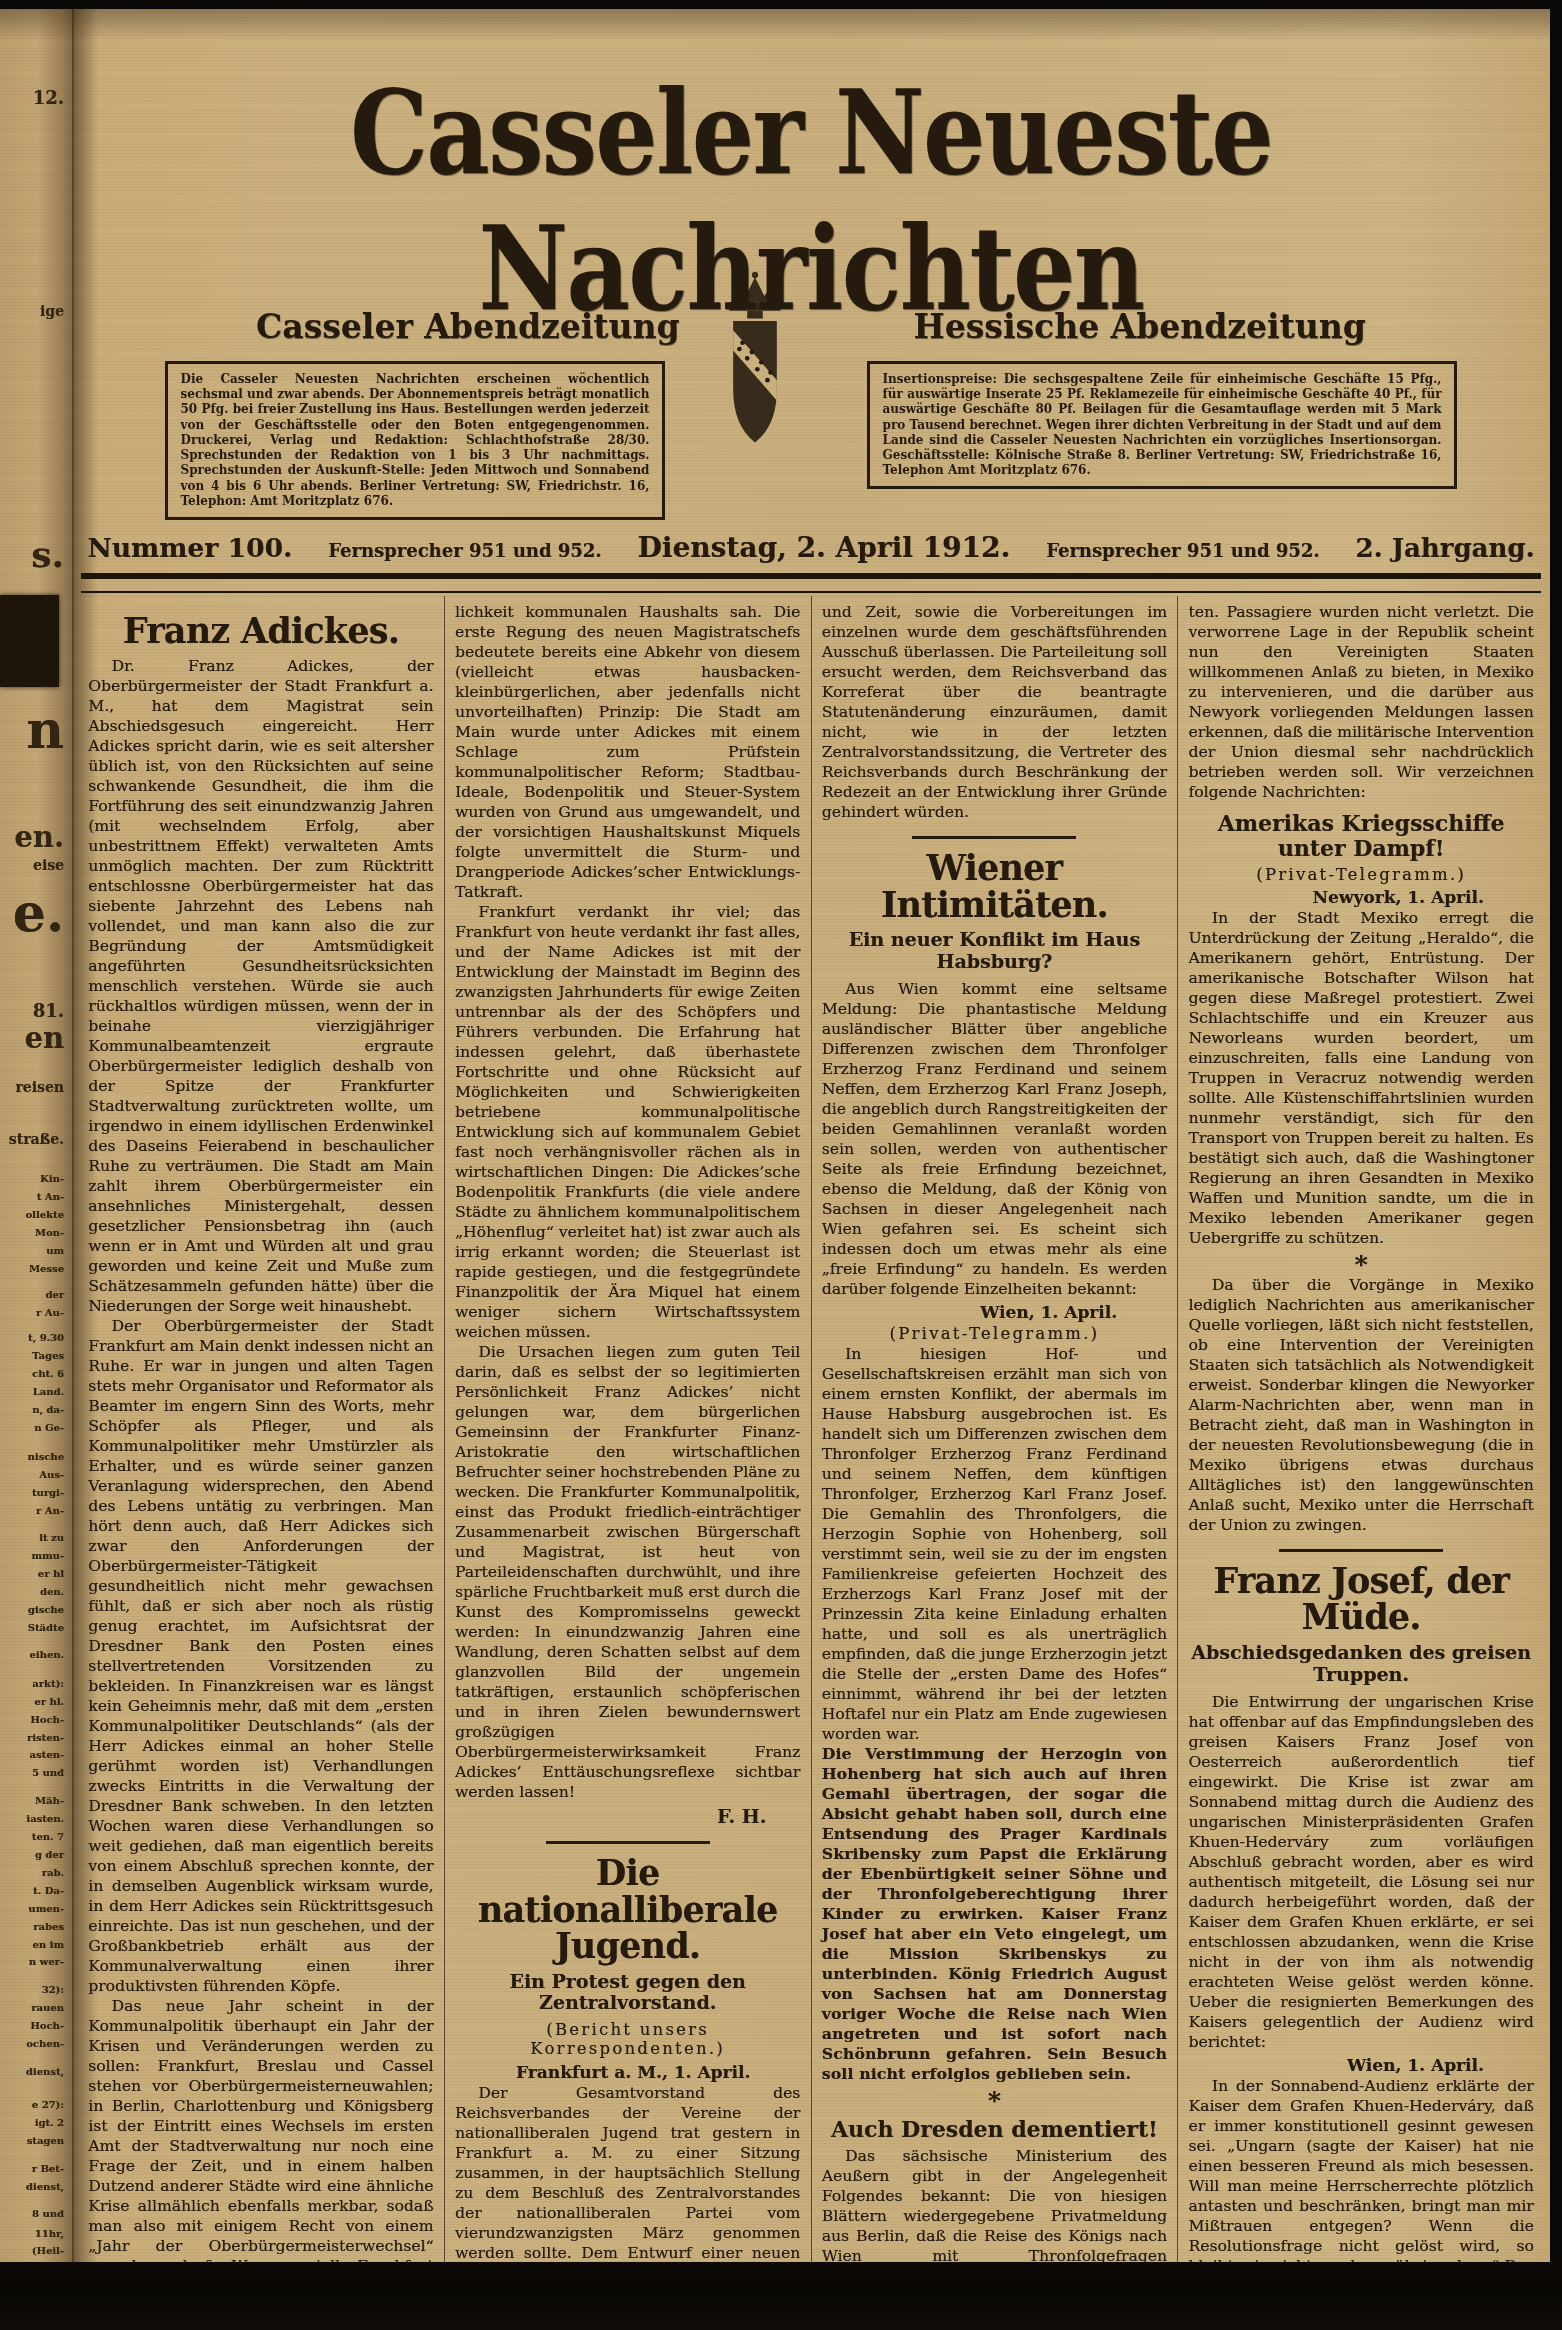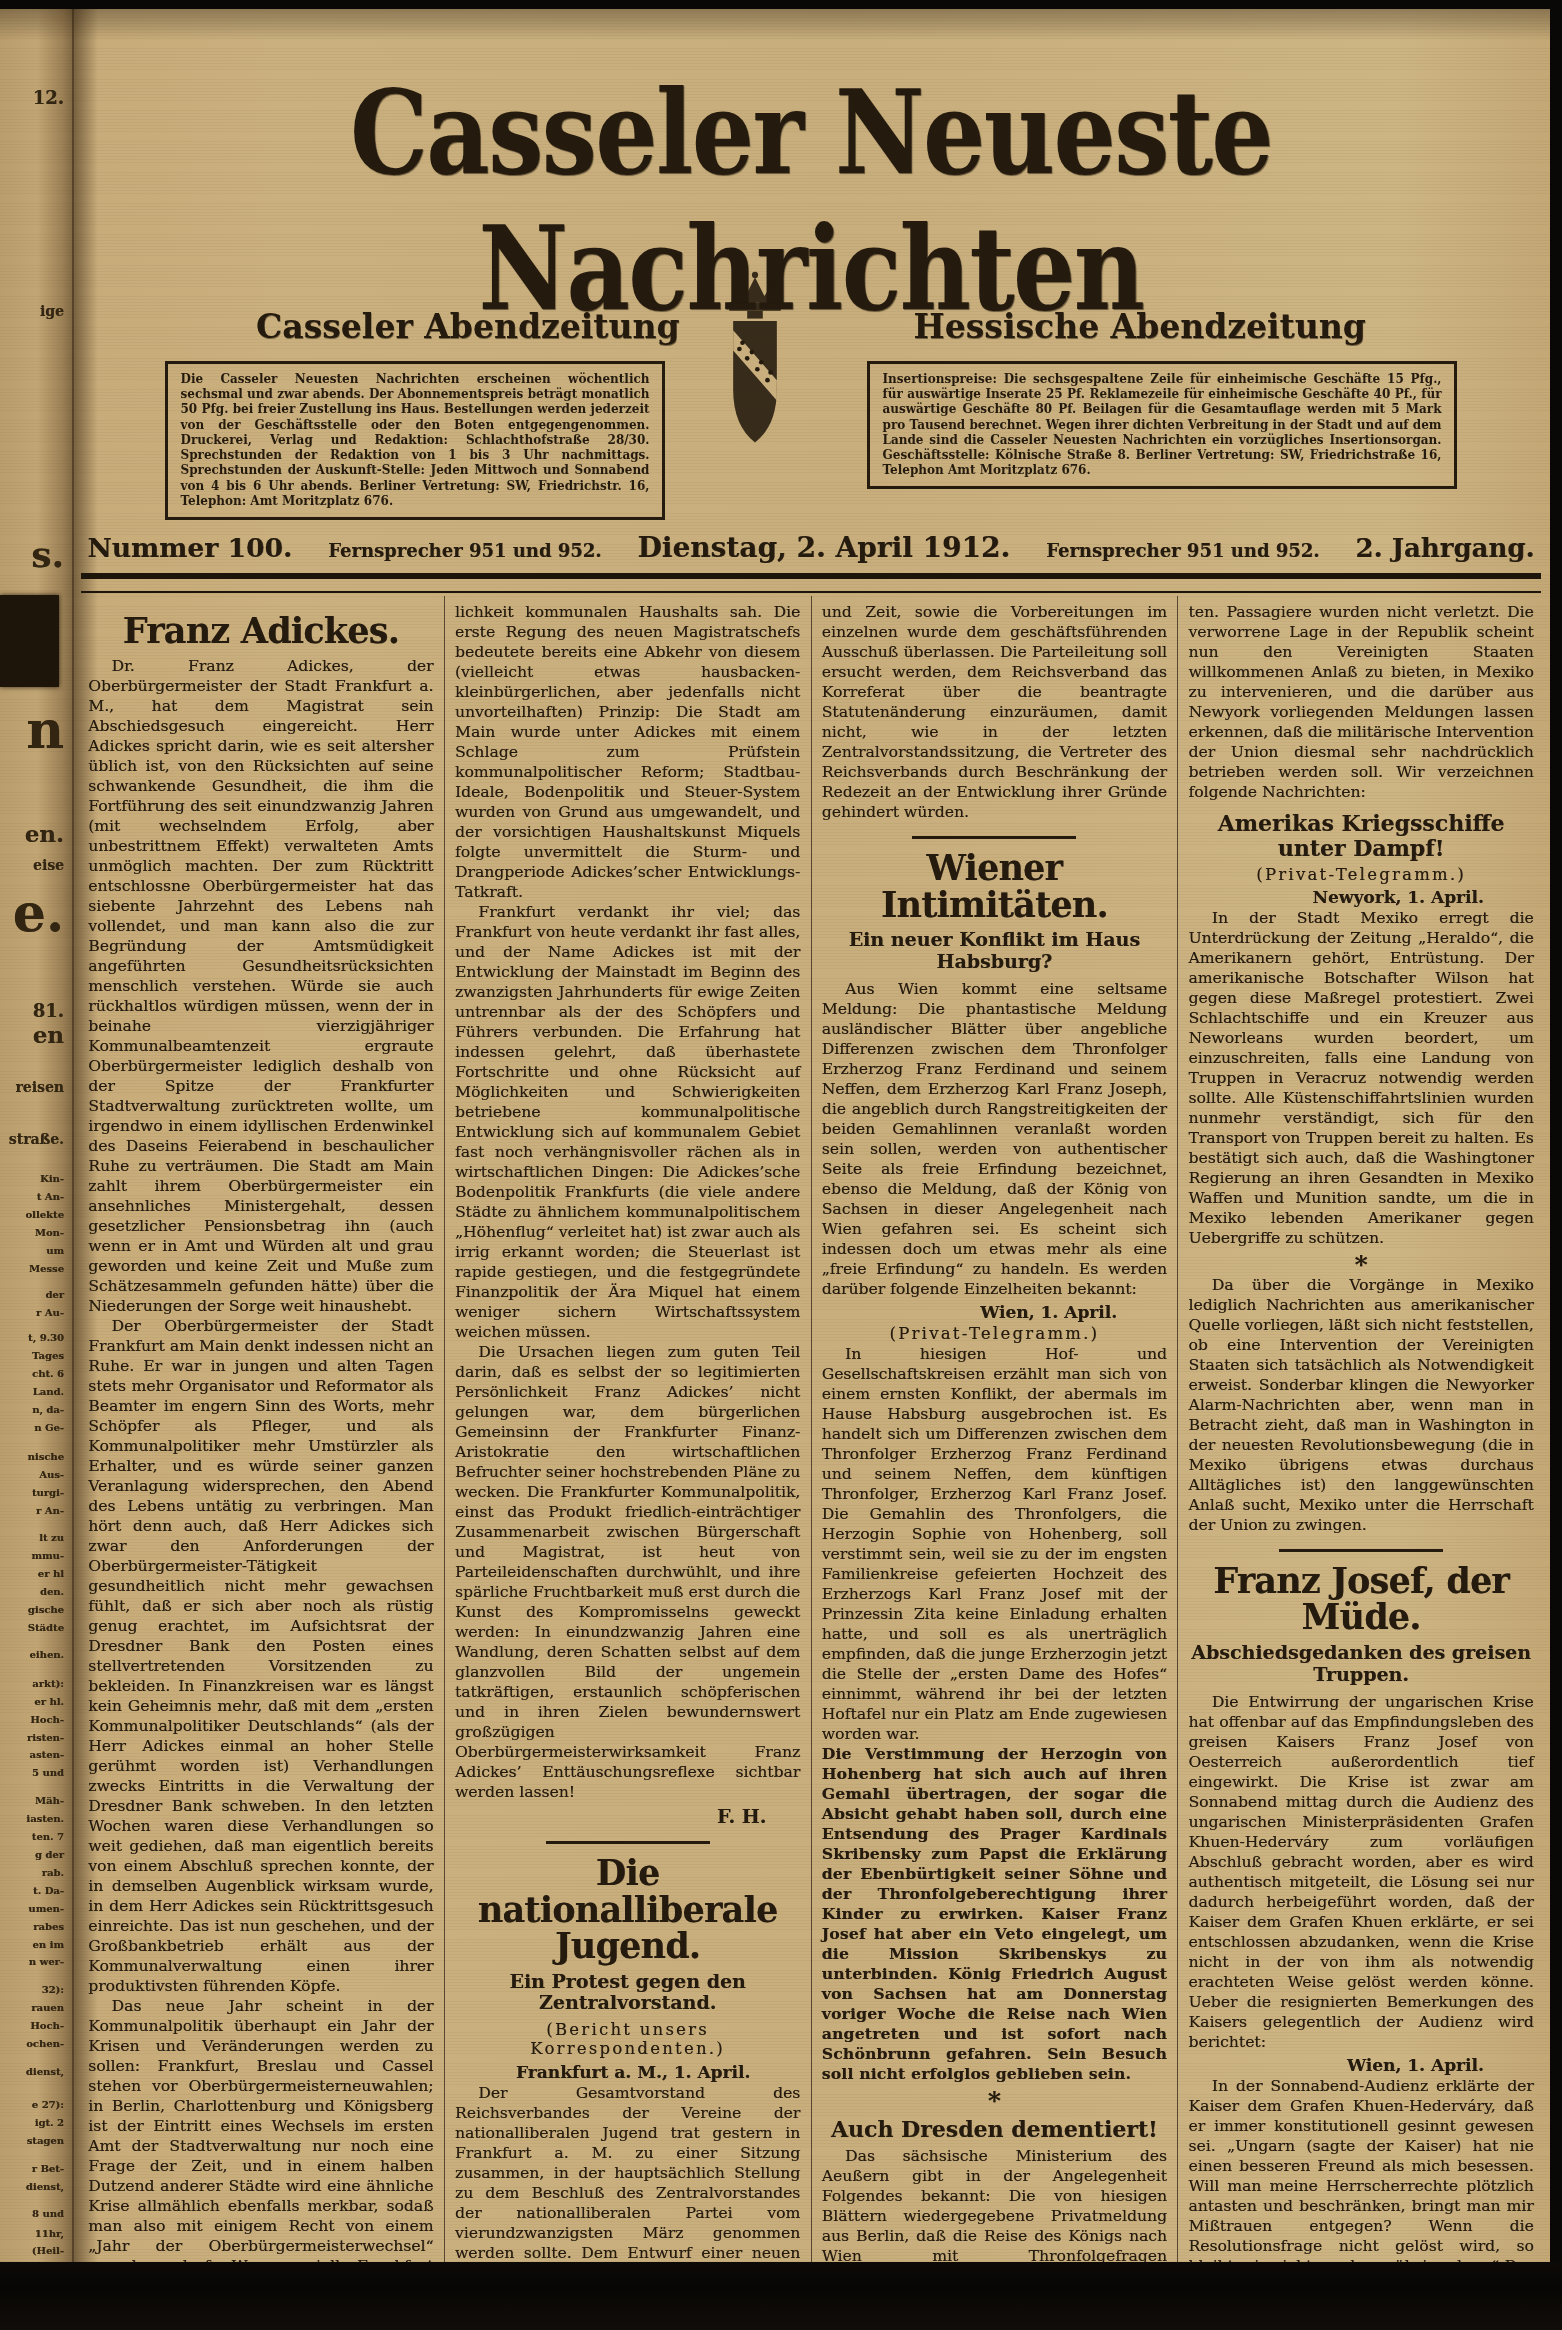--- a/index.html
+++ b/index.html
@@ -28,7 +28,7 @@
   .frag.xs{font-size:10px;}
   .frag.sm{font-size:14px;}
   .frag.md{font-size:18px;}
-  .frag.md2{font-size:23px;}
+  .frag.md2{font-size:29px;}
   .frag.lg{font-size:36px;line-height:31px;}
   .frag.xl{font-size:52px;line-height:45px;}
   .frag.bar{right:15.6px;width:59px;height:92px;background:#1d1509;box-shadow:0 0 4.7px rgba(20,12,4,.8);}

